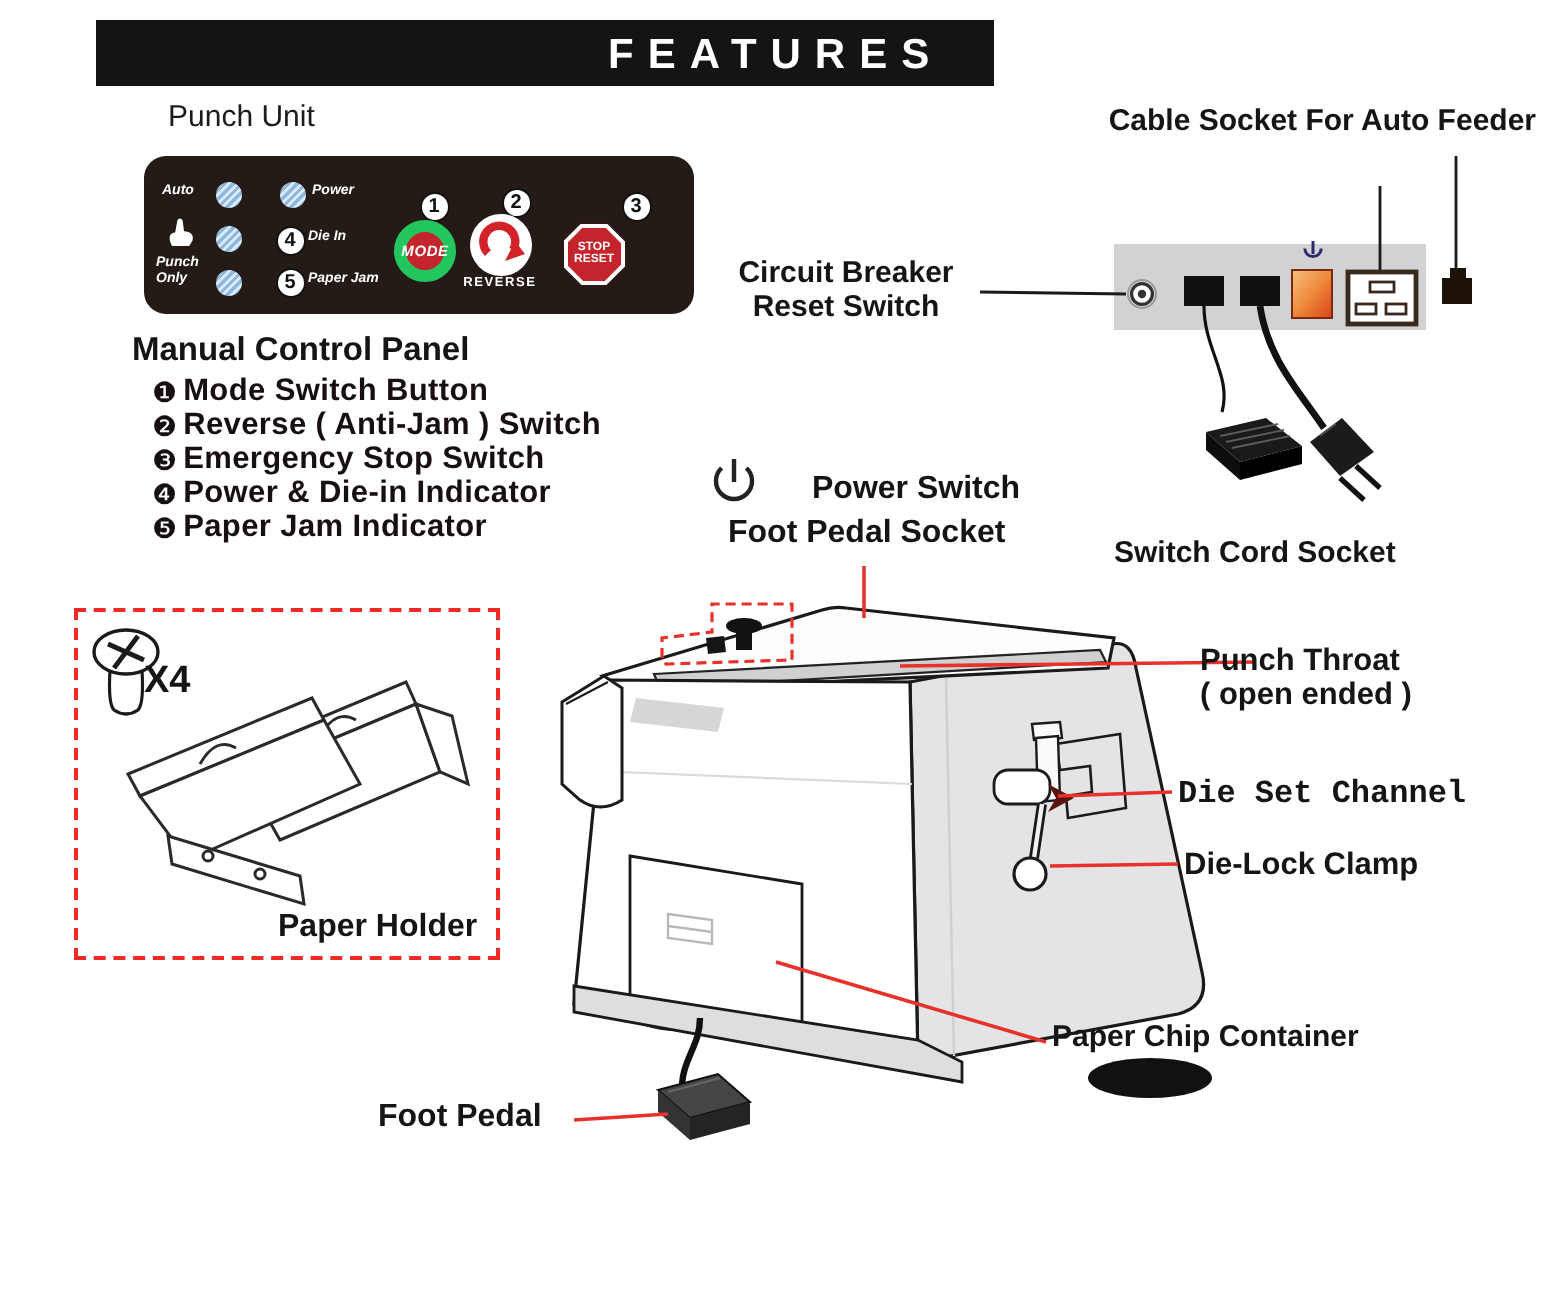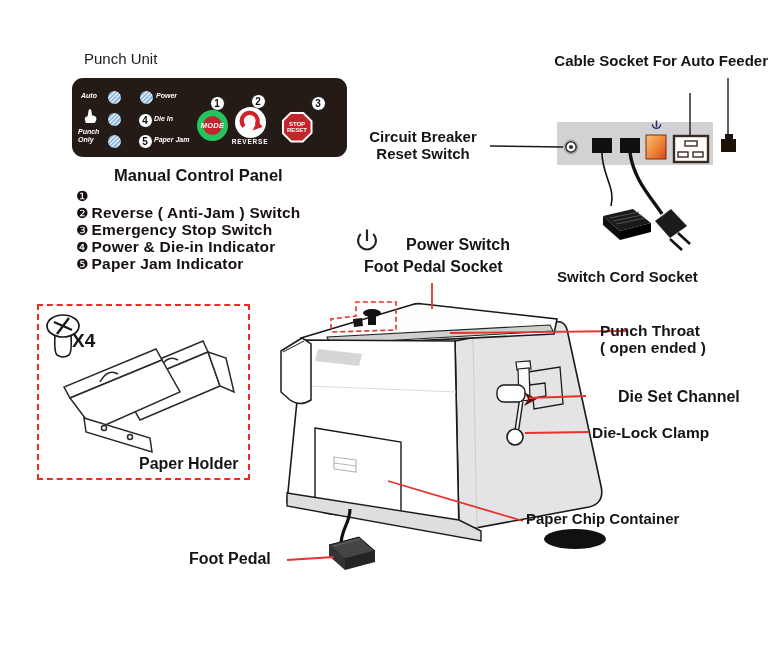--- a/index.html
+++ b/index.html
@@ -212,6 +212,9 @@
     </g>
   </svg>
 
+  <div class="abs features-bar">
+    <span>FEATURES</span>
+  </div>
   <div class="abs punch-unit">Punch Unit</div>
 
   <div class="abs cpanel">

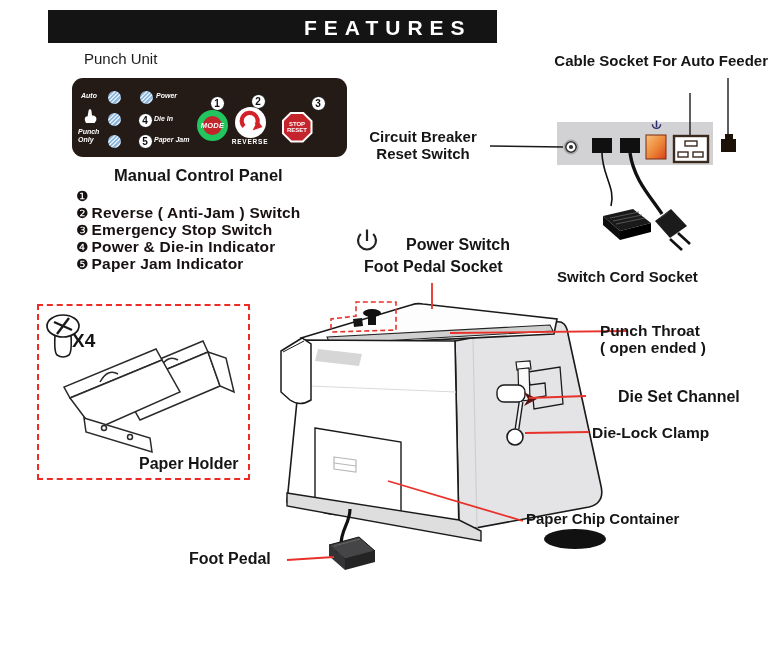--- a/index.html
+++ b/index.html
@@ -37,7 +37,7 @@
   .oct-i{display:flex;align-items:center;justify-content:center;}
   
   .b{font-weight:bold;white-space:nowrap;}
-  .mcp-title{left:66px;top:166px;font-size:16.5px;margin-left:48px;}
+  .mcp-title{left:66px;top:166px;font-size:16.5px;}
   .flist{left:76px;top:187px;font-size:15.5px;}
   .flist .row{display:flex;align-items:center;height:17.2px;}
   .flist .bullet{font-size:14px;margin-right:3px;color:#181010;}

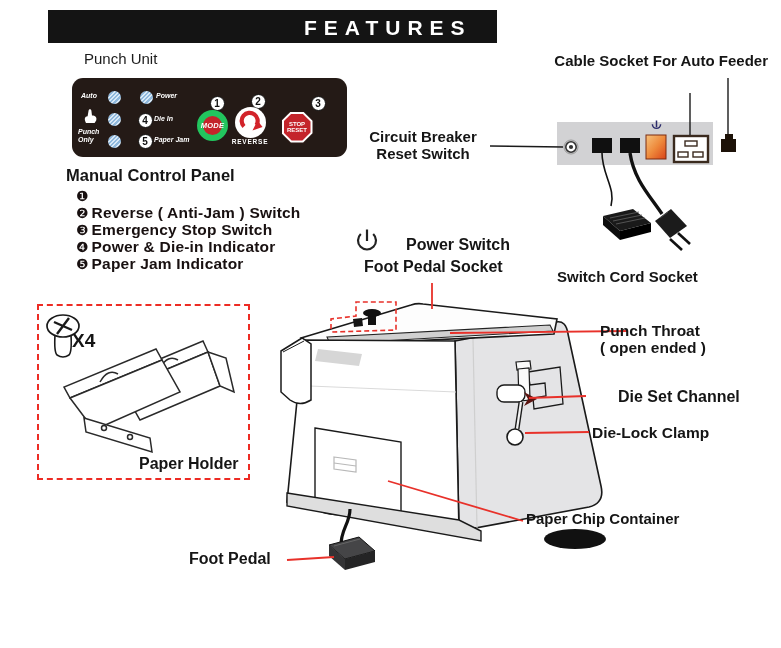--- a/index.html
+++ b/index.html
@@ -265,6 +265,7 @@
   <div class="abs flist">
     <div class="row">
       <span class="bullet">❶</span>
+      <span class="txt b">Mode Switch Button</span>
     </div>
     <div class="row">
       <span class="bullet">❷</span>

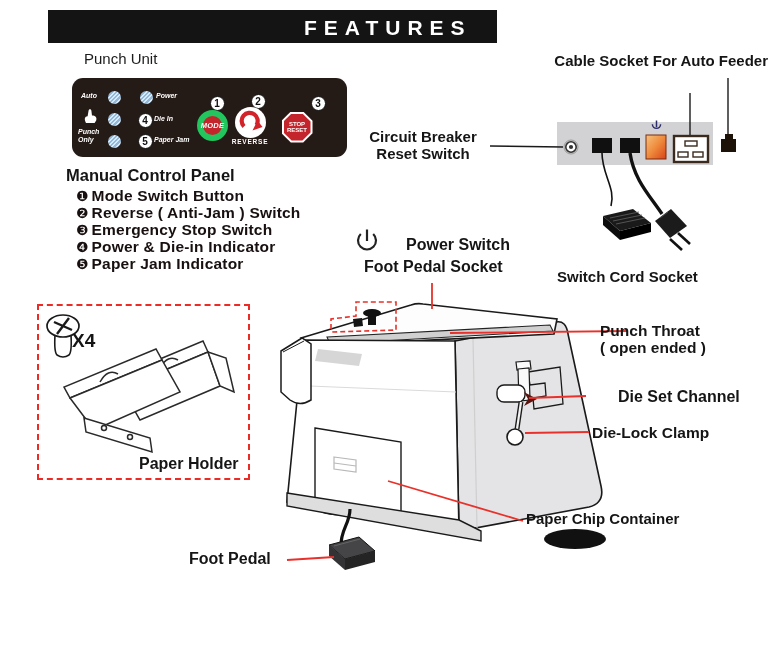--- a/index.html
+++ b/index.html
@@ -49,7 +49,7 @@
   .fp-socket{left:364px;top:258px;font-size:16px;}
   .pcs{left:557px;top:268px;font-size:15px;}
   .pthroat{left:600px;top:322px;font-size:15.5px;line-height:17px;white-space:nowrap;}
-  .dsc{left:618px;top:388px;font-size:16px;}
+  .dsc{left:589px;top:388px;font-size:16px;font-family:Liberation Mono, monospace;}
   .dlc{left:592px;top:424px;font-size:15.5px;}
   .pchip{left:526px;top:510px;font-size:15px;}
   .fpedal{left:189px;top:550px;font-size:16px;}

